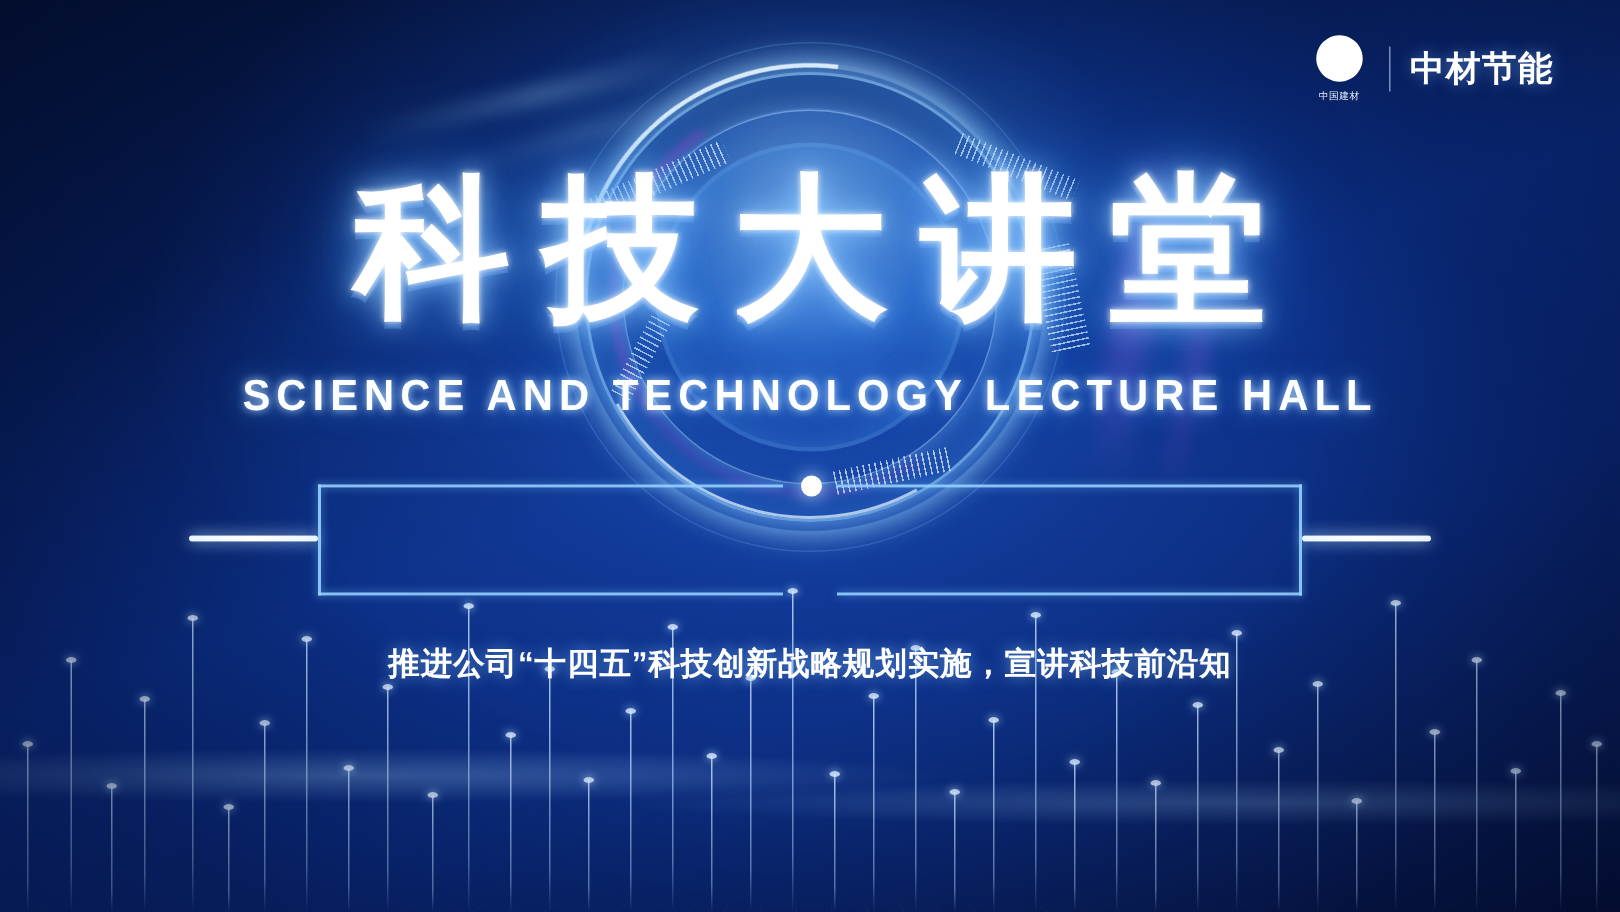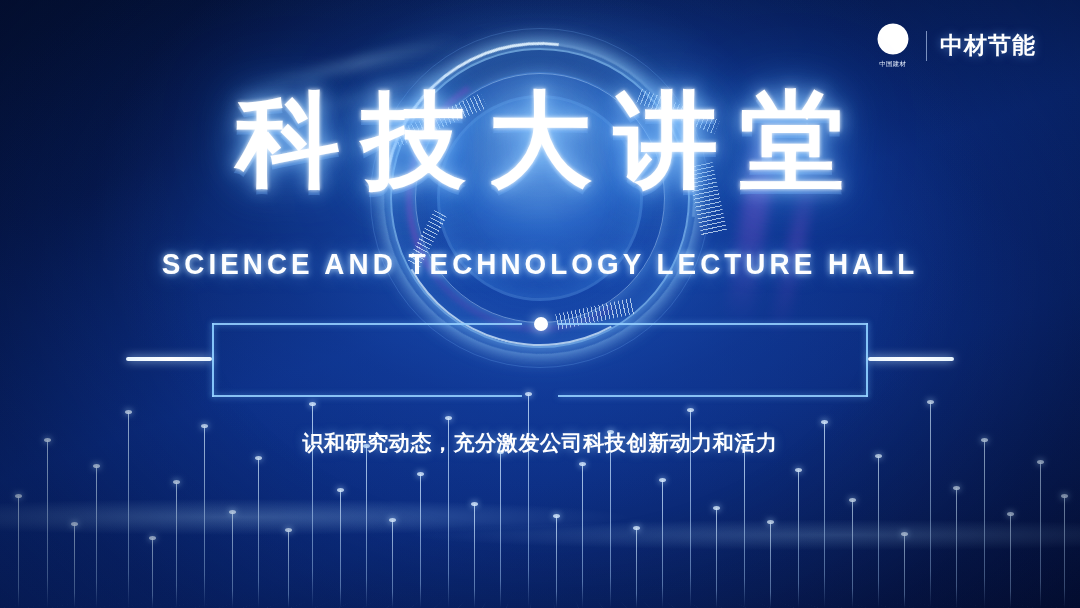--- a/index.html
+++ b/index.html
@@ -137,7 +137,7 @@
 
   
   .title{
-    position:absolute;left:0;right:0;top:88px;
+    position:absolute;left:0;right:0;top:114px;
     text-align:center;
     font-size:104px;line-height:1;font-weight:900;
     color:#ffffff;

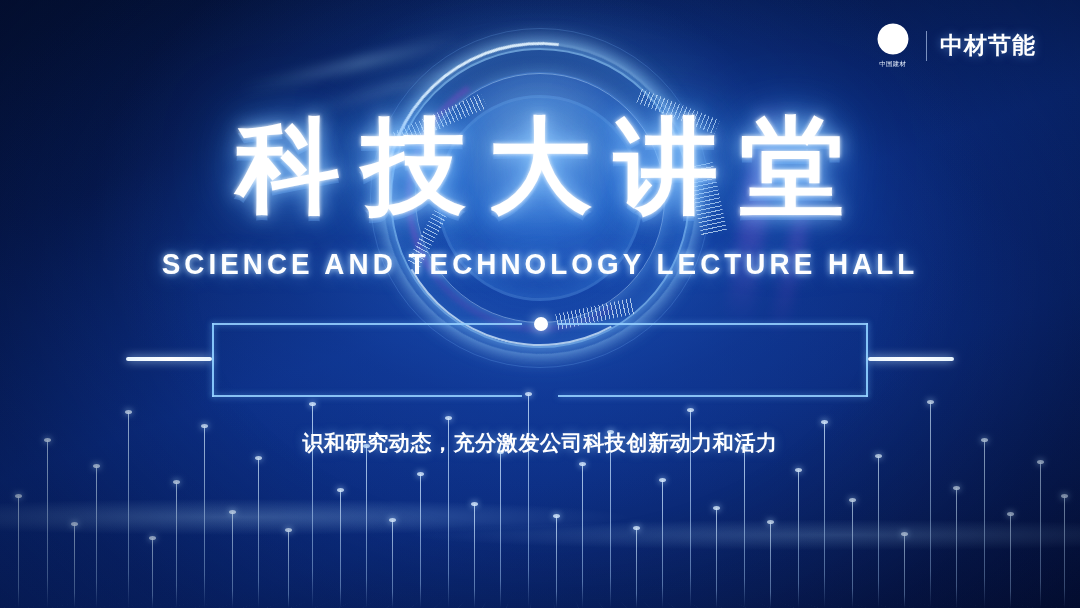--- a/index.html
+++ b/index.html
@@ -325,6 +325,7 @@
 
 
   <div class="desc">
+    <div>推进公司“十四五”科技创新战略规划实施，宣讲科技前沿知</div>
     <div>识和研究动态，充分激发公司科技创新动力和活力</div>
   </div>
 

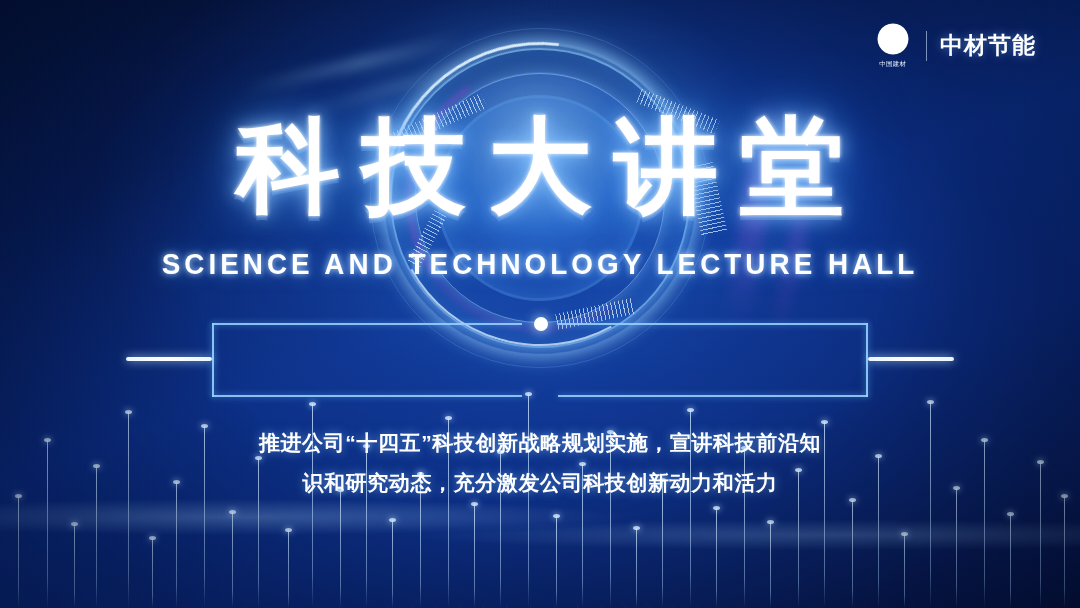--- a/index.html
+++ b/index.html
@@ -326,7 +326,6 @@
 
   <div class="desc">
     <div>推进公司“十四五”科技创新战略规划实施，宣讲科技前沿知</div>
-    <div>识和研究动态，充分激发公司科技创新动力和活力</div>
   </div>
 
 </div>

